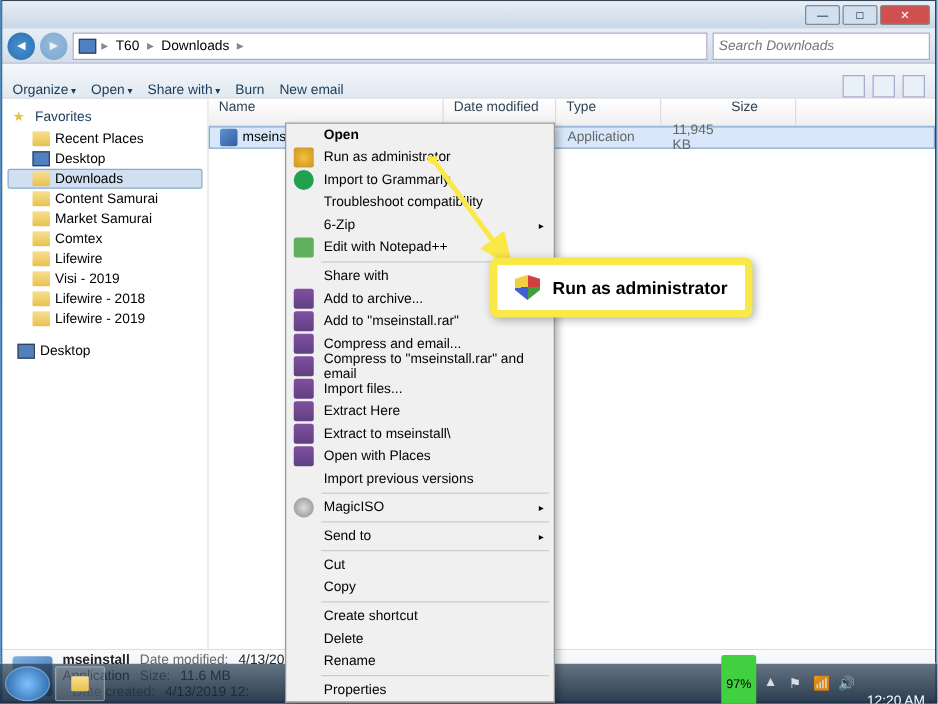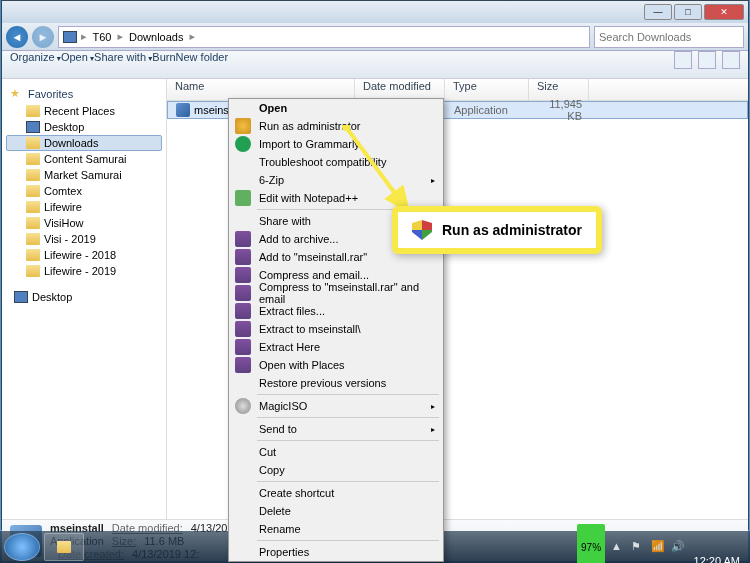--- a/index.html
+++ b/index.html
@@ -16,7 +16,7 @@
 .breadcrumb { flex: 1; height: 22px; background: #fff; border: 1px solid #aac; display: flex; align-items: center; padding: 0 4px; gap: 4px; }
 .bc-item { padding: 0 2px; }
 .bc-sep { color: #888; }
-.searchbox { width: 150px; height: 22px; background: #fff; border: 1px solid #aac; padding: 0 4px; color: #999; }
+.searchbox { width: 174px; height: 22px; background: #fff; border: 1px solid #aac; padding: 0 4px; color: #999; font-style: italic; }
 .toolbar { height: 28px; background: linear-gradient(to bottom, #f5f8fb, #e0e8f0); display: flex; align-items: flex-start; padding: 0 8px; border-bottom: 1px solid #ccd; }
 .tb-item { cursor: pointer; color: #1a3a5a; }
 .tb-item.drop::after { content: " ▾"; font-size: 8px; }

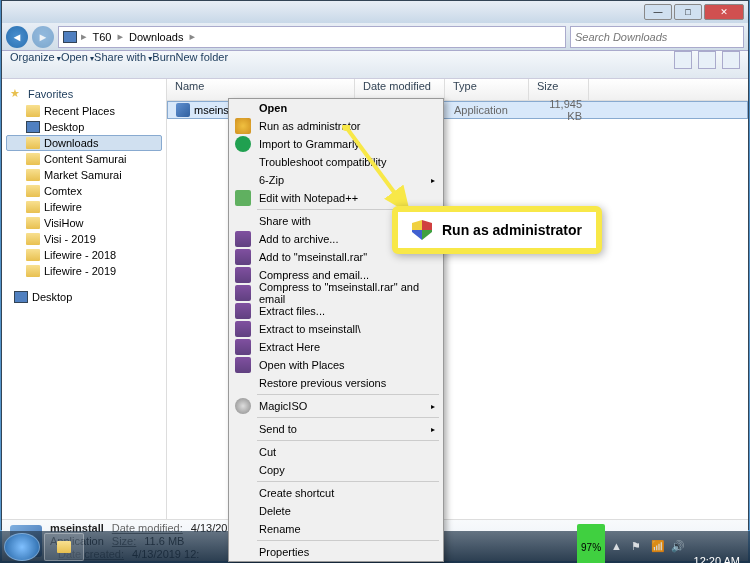--- a/index.html
+++ b/index.html
@@ -17,7 +17,7 @@
 .bc-item { padding: 0 2px; }
 .bc-sep { color: #888; }
 .searchbox { width: 174px; height: 22px; background: #fff; border: 1px solid #aac; padding: 0 4px; color: #999; font-style: italic; }
-.toolbar { height: 28px; background: linear-gradient(to bottom, #f5f8fb, #e0e8f0); display: flex; align-items: flex-start; padding: 0 8px; border-bottom: 1px solid #ccd; }
+.toolbar { height: 28px; background: linear-gradient(to bottom, #f5f8fb, #e0e8f0); display: flex; align-items: flex-end; padding: 0 8px; gap: 12px; border-bottom: 1px solid #ccd; }
 .tb-item { cursor: pointer; color: #1a3a5a; }
 .tb-item.drop::after { content: " ▾"; font-size: 8px; }
 .tb-right { margin-left: auto; display: flex; gap: 6px; }

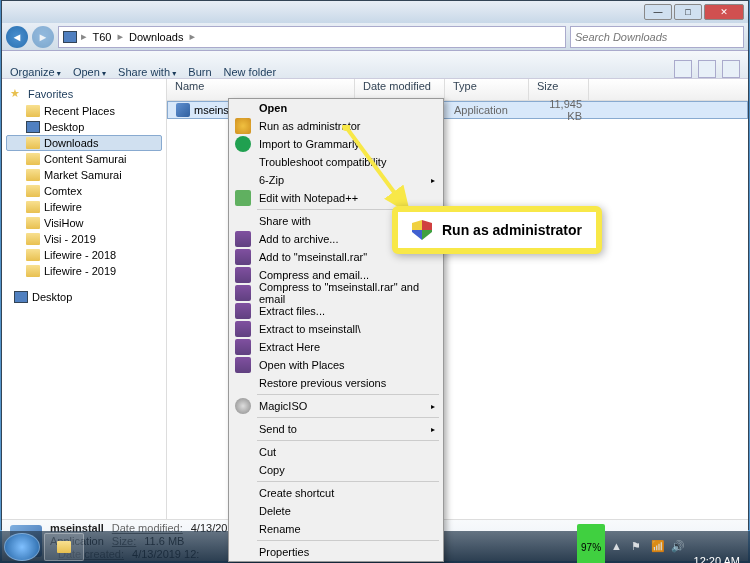--- a/index.html
+++ b/index.html
@@ -104,7 +104,7 @@
     <span class="tb-item drop">Open</span>
     <span class="tb-item drop">Share with</span>
     <span class="tb-item">Burn</span>
-    <span class="tb-item">New folder</span>
+    <span class="tb-item">New email</span>
     <div class="tb-right">
       <div class="tb-icon"></div>
       <div class="tb-icon"></div>

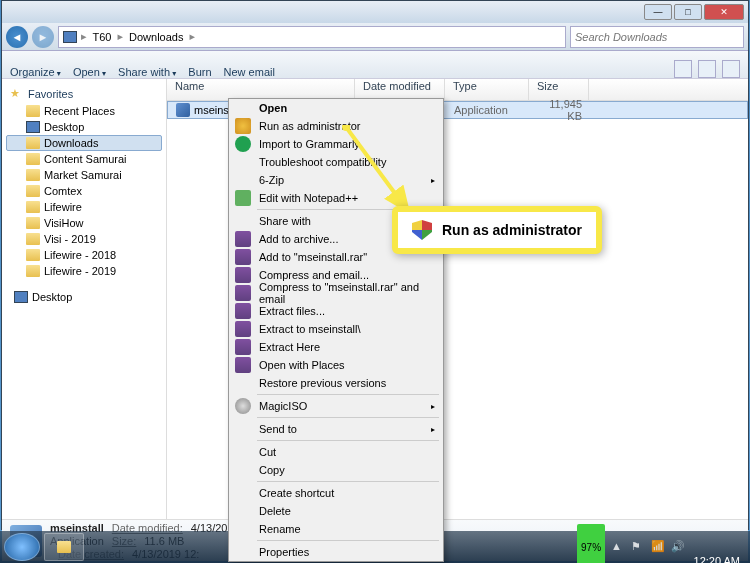--- a/index.html
+++ b/index.html
@@ -36,7 +36,7 @@
 .fl-col.name { width: 188px; }
 .fl-col.date { width: 90px; }
 .fl-col.type { width: 84px; }
-.fl-col.size { width: 60px; }
+.fl-col.size { width: 60px; margin-left: 48px; }
 .fl-row { display: flex; height: 18px; align-items: center; }
 .fl-row.sel { background: #d8e8fa; border: 1px solid #88aad0; }
 .fl-cell { padding: 2px 8px; }

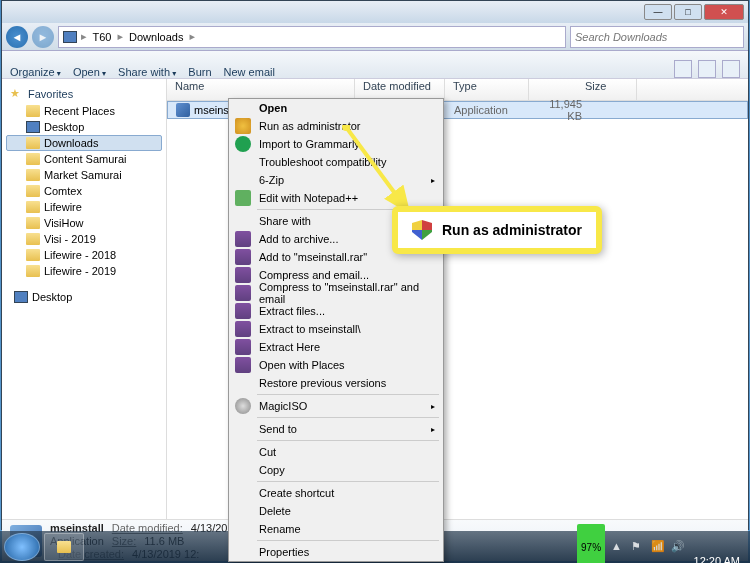--- a/index.html
+++ b/index.html
@@ -43,7 +43,7 @@
 .fl-cell.name { width: 188px; display: flex; align-items: center; gap: 4px; }
 .fl-cell.date { width: 90px; color: #666; }
 .fl-cell.type { width: 84px; color: #666; }
-.fl-cell.size { width: 60px; text-align: right; color: #666; }
+.fl-cell.size { width: 60px; color: #666; }
 .app-icon { width: 14px; height: 14px; background: linear-gradient(135deg, #6090d0, #3060a0); border-radius: 2px; display: inline-block; }
 .details { height: 42px; border-top: 1px solid #ddd; background: linear-gradient(to bottom, #f8fafc, #e8eef5); display: flex; align-items: center; padding: 4px 8px; gap: 8px; }
 .det-icon { width: 32px; height: 32px; background: linear-gradient(135deg, #80b0e0, #4070b0); border-radius: 3px; }

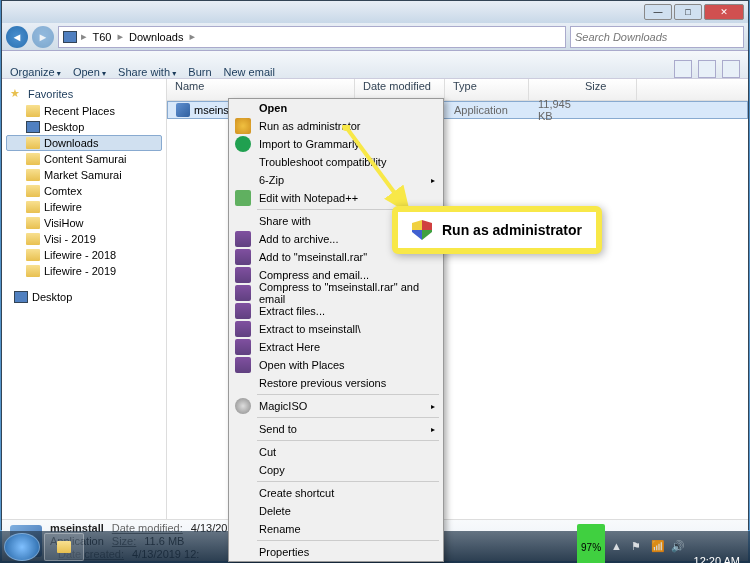--- a/index.html
+++ b/index.html
@@ -148,10 +148,6 @@
         </div>
       <div class="sb-item">
           <span class="folder-icon"></span>
-          <span>VisiHow</span>
-        </div>
-      <div class="sb-item">
-          <span class="folder-icon"></span>
           <span>Visi - 2019</span>
         </div>
       <div class="sb-item">

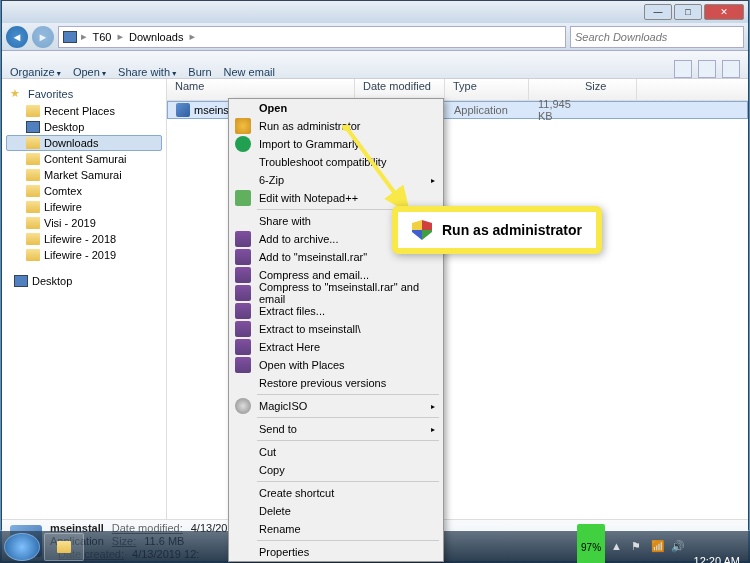--- a/index.html
+++ b/index.html
@@ -250,7 +250,7 @@
     </div>
   <div class="ctx-item">
       <span class="ctx-icon rar"></span>
-      <span>Extract files...</span>
+      <span>Import files...</span>
     </div>
   <div class="ctx-item">
       <span class="ctx-icon rar"></span>

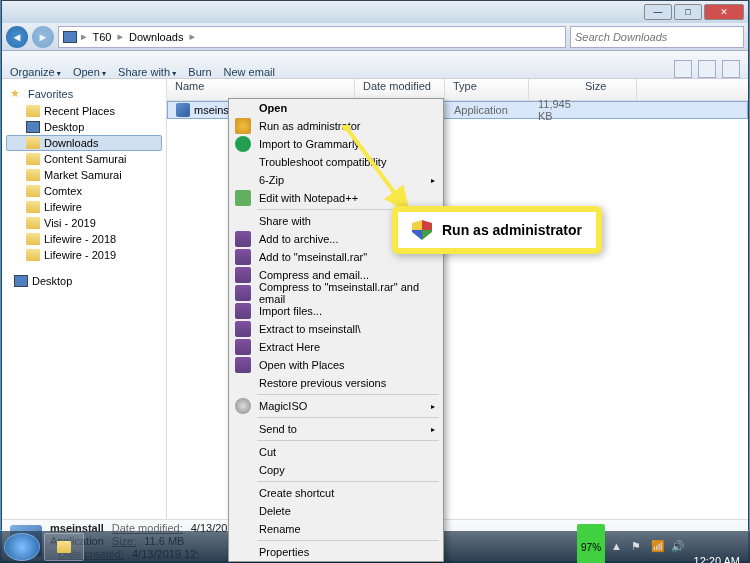--- a/index.html
+++ b/index.html
@@ -254,11 +254,11 @@
     </div>
   <div class="ctx-item">
       <span class="ctx-icon rar"></span>
+      <span>Extract Here</span>
+    </div>
+  <div class="ctx-item">
+      <span class="ctx-icon rar"></span>
       <span>Extract to mseinstall\</span>
-    </div>
-  <div class="ctx-item">
-      <span class="ctx-icon rar"></span>
-      <span>Extract Here</span>
     </div>
   <div class="ctx-item">
       <span class="ctx-icon rar"></span>

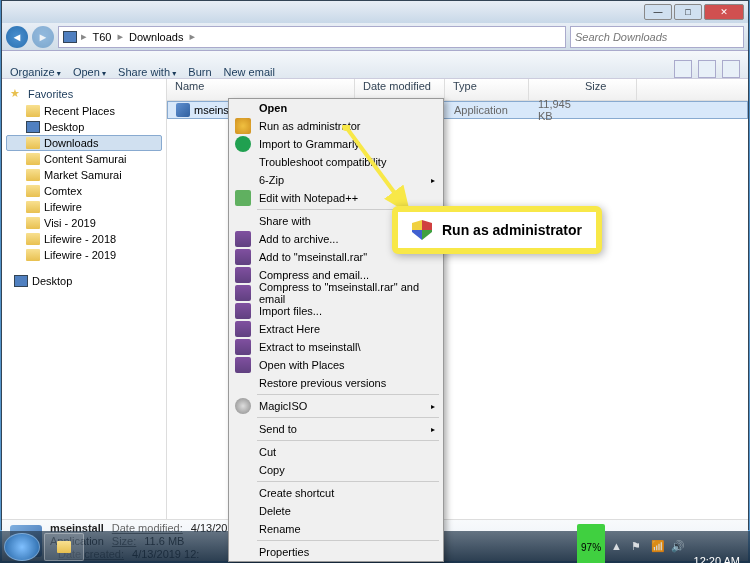--- a/index.html
+++ b/index.html
@@ -265,7 +265,7 @@
       <span>Open with Places</span>
     </div>
   <div class="ctx-item">
-      <span>Restore previous versions</span>
+      <span>Import previous versions</span>
     </div>
   <div class="ctx-sep"></div>
   <div class="ctx-item fly">

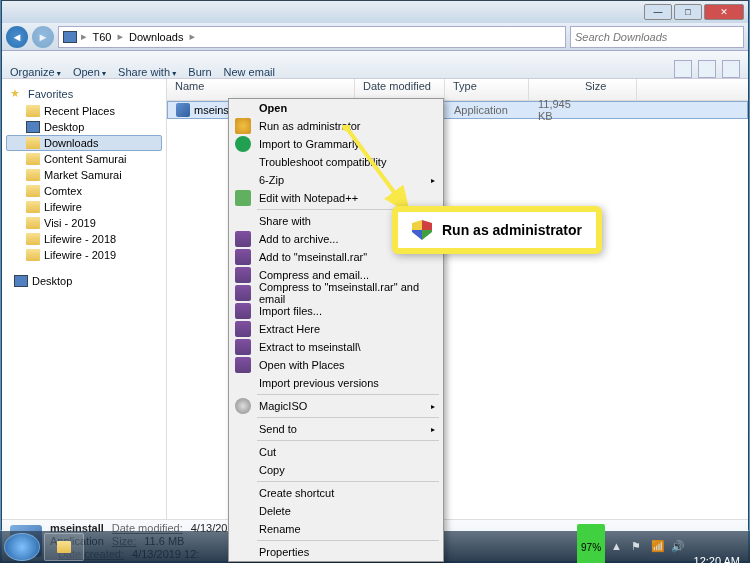--- a/index.html
+++ b/index.html
@@ -49,7 +49,7 @@
 .det-icon { width: 32px; height: 32px; background: linear-gradient(135deg, #80b0e0, #4070b0); border-radius: 3px; }
 .det-text { display: flex; flex-direction: column; gap: 1px; }
 .det-line { display: flex; gap: 8px; }
-.det-label { color: #666; text-decoration: underline; }
+.det-label { color: #666; }
 .det-val { color: #222; }
 .ctxmenu { position: absolute; left: 228px; top: 98px; width: 216px; background: #f0f0f0; border: 1px solid #999; box-shadow: 3px 3px 6px rgba(0,0,0,0.3); z-index: 10; }
 .ctx-item { padding: 3px 8px 3px 30px; display: flex; align-items: center; position: relative; cursor: pointer; height: 18px; }

